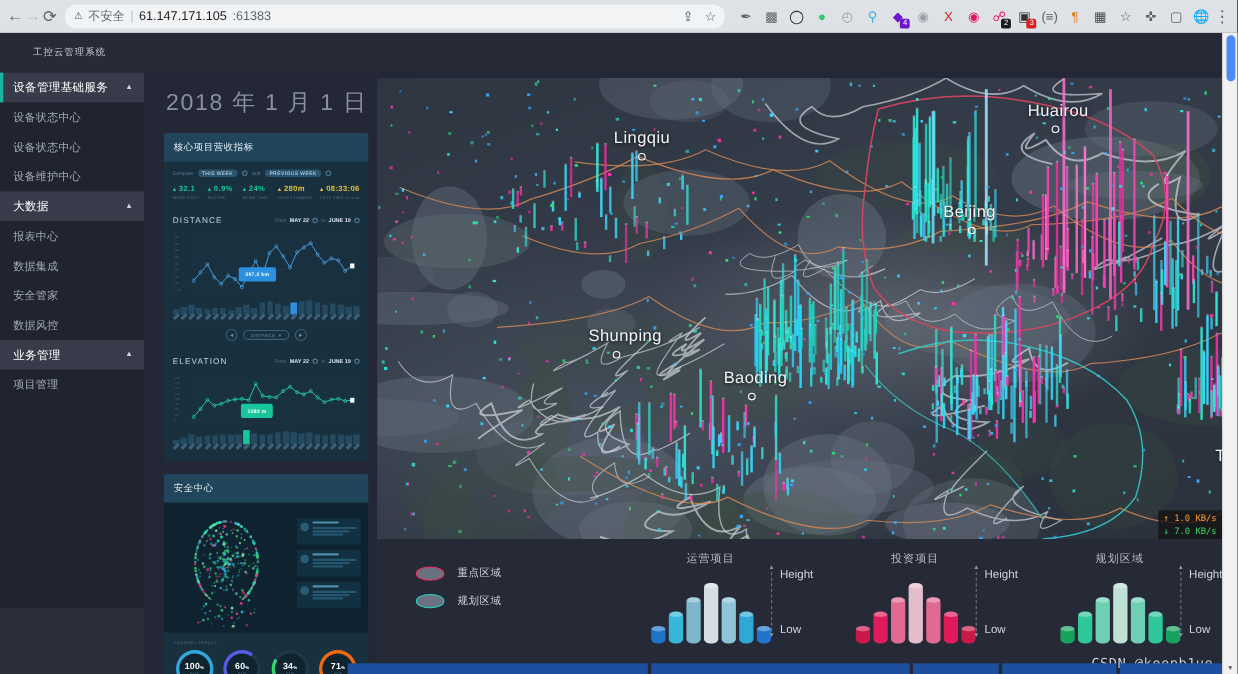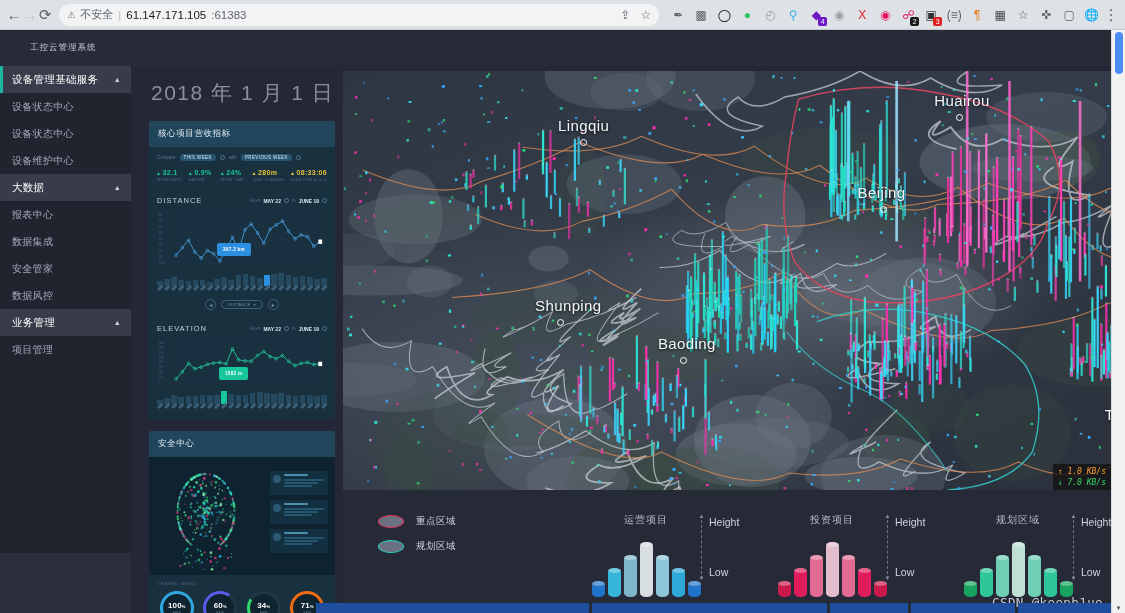--- a/index.html
+++ b/index.html
@@ -196,7 +196,7 @@
     padding: 2px 5px; line-height: 11px;
     font-family: "DejaVu Sans Mono", monospace;
   }
-  .netspeed div { font-size: 8px; font-style: italic; }
+  .netspeed div { font-size: 8px; }
   .up { color: #ff9d2e; }
   .down { color: #37d967; }
 

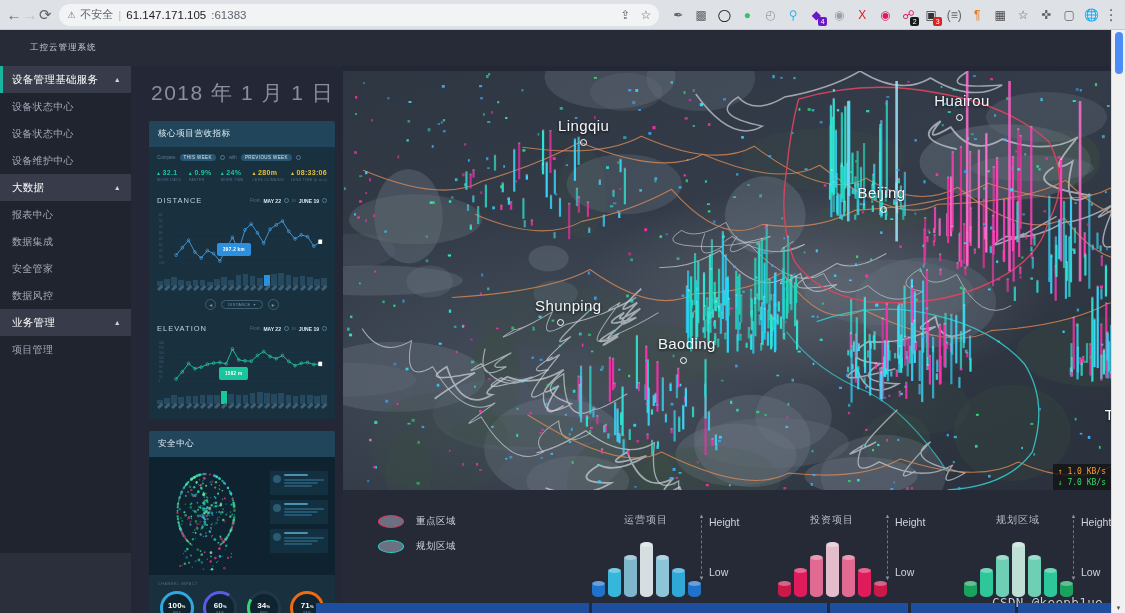--- a/index.html
+++ b/index.html
@@ -210,7 +210,7 @@
   .lg-key { display: flex; align-items: center; gap: 12px; margin-bottom: 12px; }
   .ellipse { width: 26px; height: 13px; border-radius: 50%; background: #6b7180; }
   .lg-key span { color: #cfd3de; font-size: 9.5px; letter-spacing: .5px; }
-  .lg-grp { flex: 1; padding-top: 23px; text-align: center; position: relative; }
+  .lg-grp { flex: 1; padding-top: 11px; text-align: center; position: relative; }
   .lg-grp > .gt { color: #b9bdc9; font-size: 10px; letter-spacing: 1px; }
   .cyl-row { display: flex; align-items: flex-end; justify-content: center; gap: 3px; height: 58px; margin-top: 12px; }
   .cyl { width: 13px; border-radius: 6px/4px; position: relative; }

